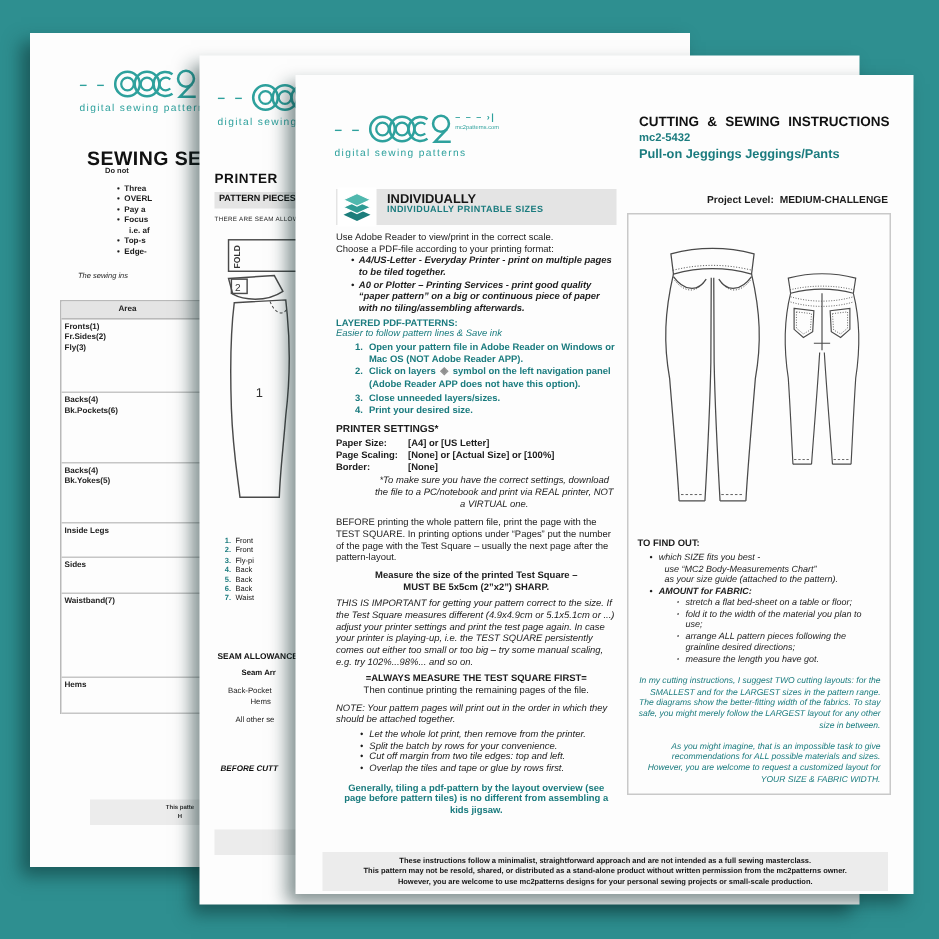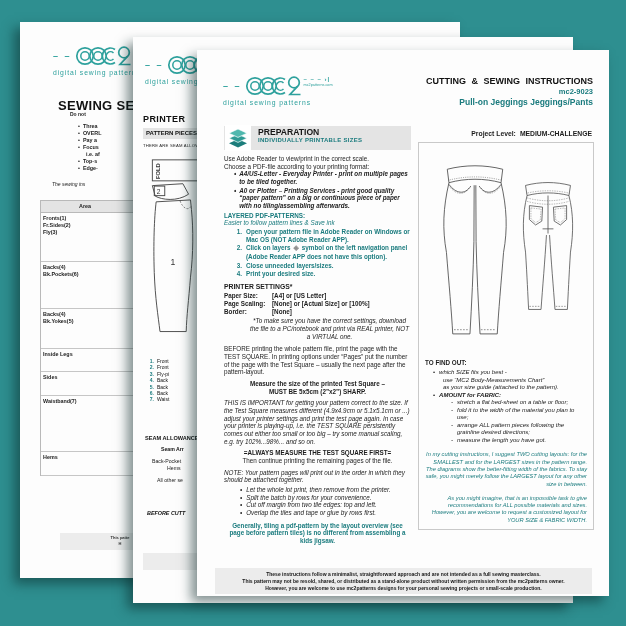--- a/index.html
+++ b/index.html
@@ -23,7 +23,7 @@
 
   
   .f-logo { left:26px; top:24px; }
-  .f-title { position:absolute; right:16px; top:26px; text-align:right; }
+  .f-title { position:absolute; right:16px; top:26px; text-align:left; }
   .f-title-1 { font-size:9px; font-weight:bold; color:#111; word-spacing:3px; }
   .f-title-2 { font-size:7.5px; font-weight:bold; color:#1A7B7E; margin-top:1px; }
   .f-title-3 { font-size:8.5px; font-weight:bold; color:#1A7B7E; margin-top:1px; }

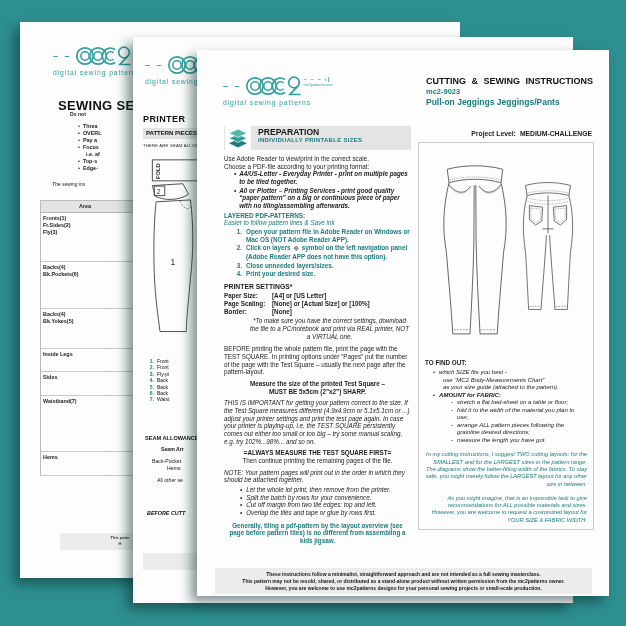--- a/index.html
+++ b/index.html
@@ -308,7 +308,7 @@
 
     <div class="f-title">
       <div class="f-title-1">CUTTING &amp; SEWING INSTRUCTIONS</div>
-      <div class="f-title-2">mc2-9023</div>
+      <div class="f-title-2">mc2-5432</div>
       <div class="f-title-3">Pull-on Jeggings Jeggings/Pants</div>
     </div>
 

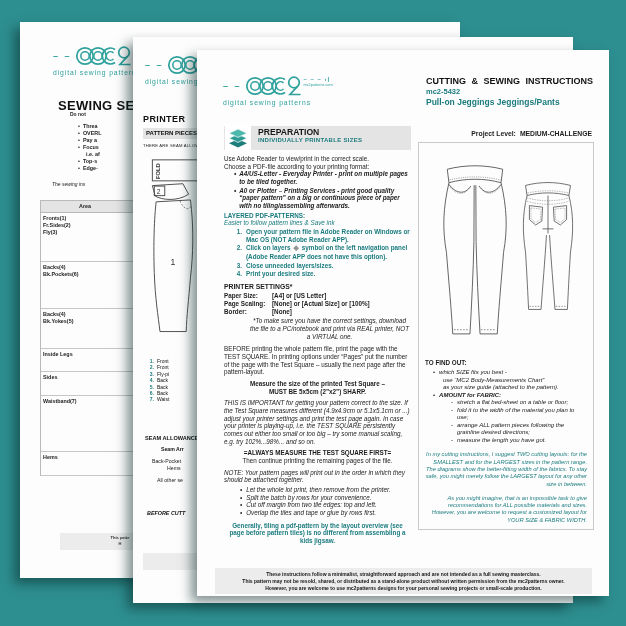--- a/index.html
+++ b/index.html
@@ -321,7 +321,7 @@
             <path d="M11 2 L20 6.2 L11 10.4 L2 6.2 Z" fill="#4FB8AE" stroke="#fff" stroke-width="0.7"></path>
           </svg>
         </span>
-        <div class="prep-title">PREPARATION</div>
+        <div class="prep-title">INDIVIDUALLY</div>
         <div class="prep-sub">INDIVIDUALLY PRINTABLE SIZES</div>
       </div>
 

